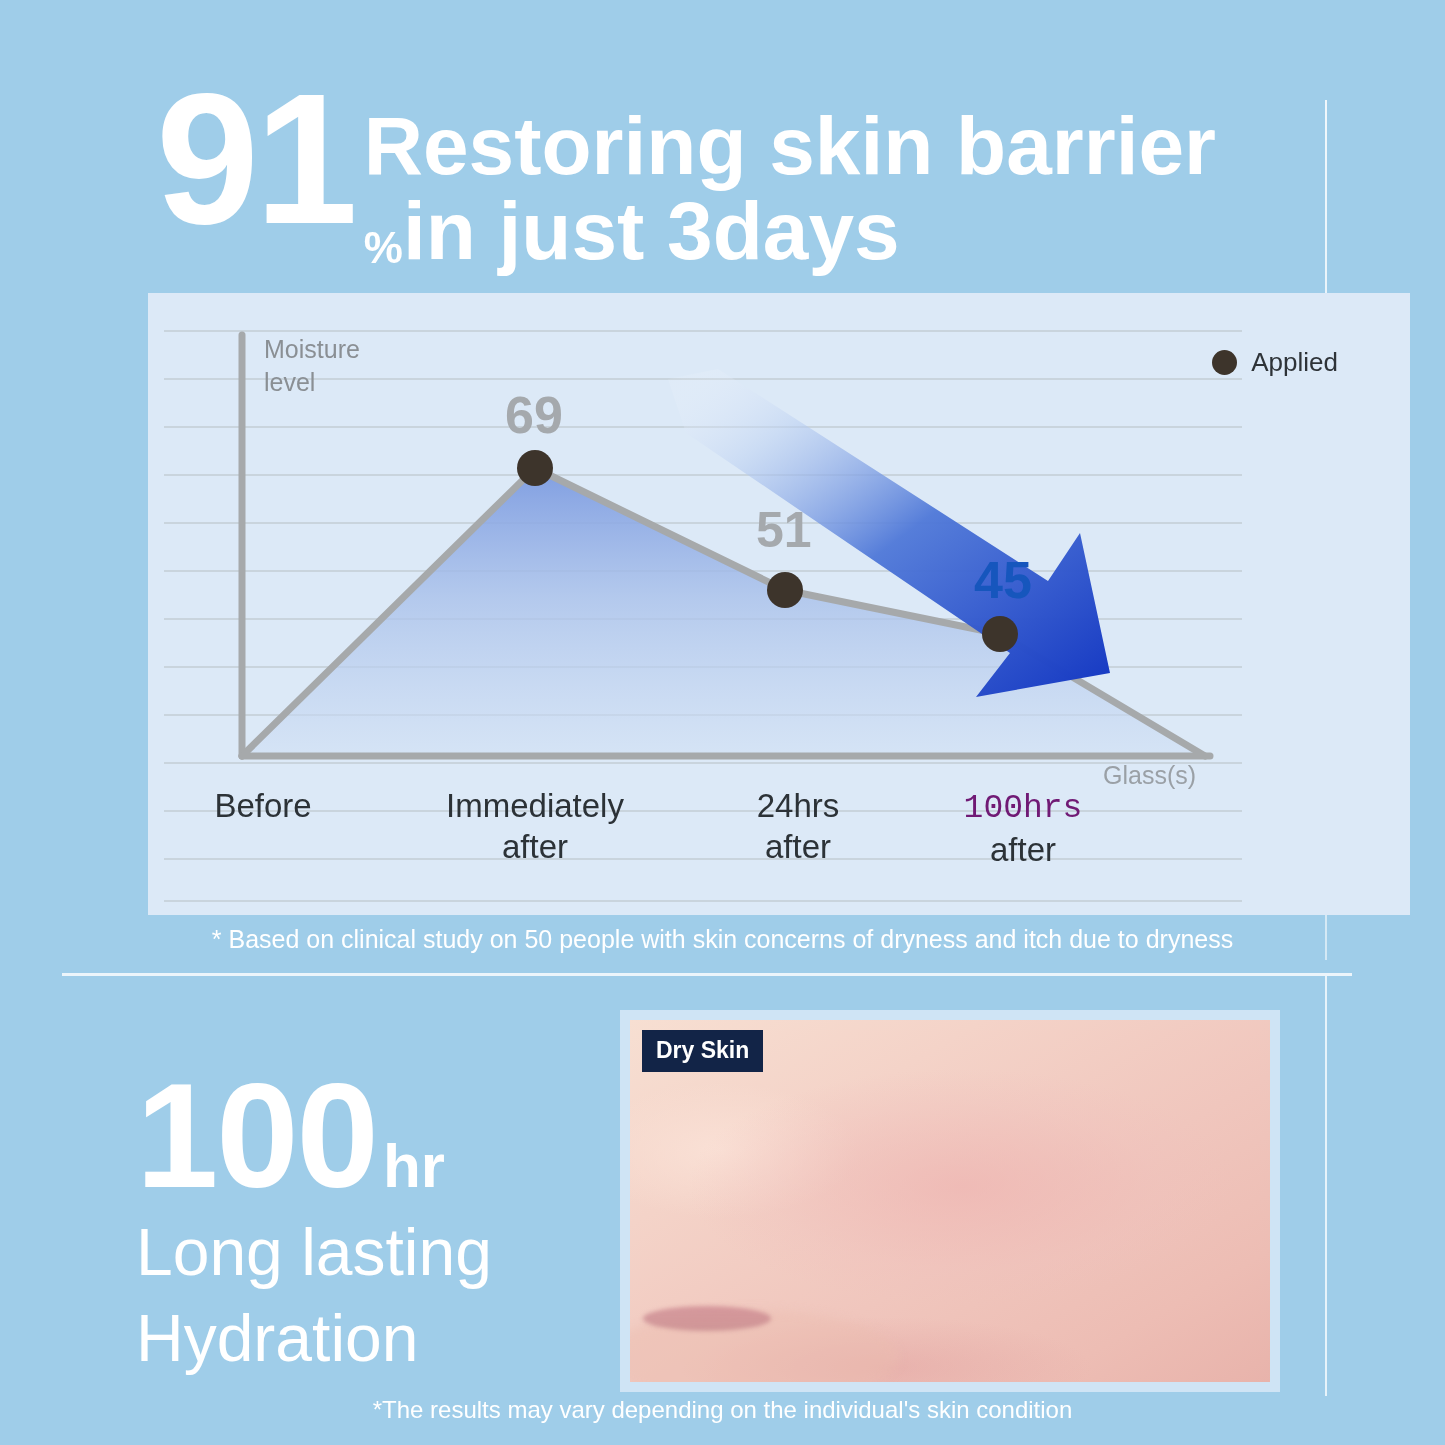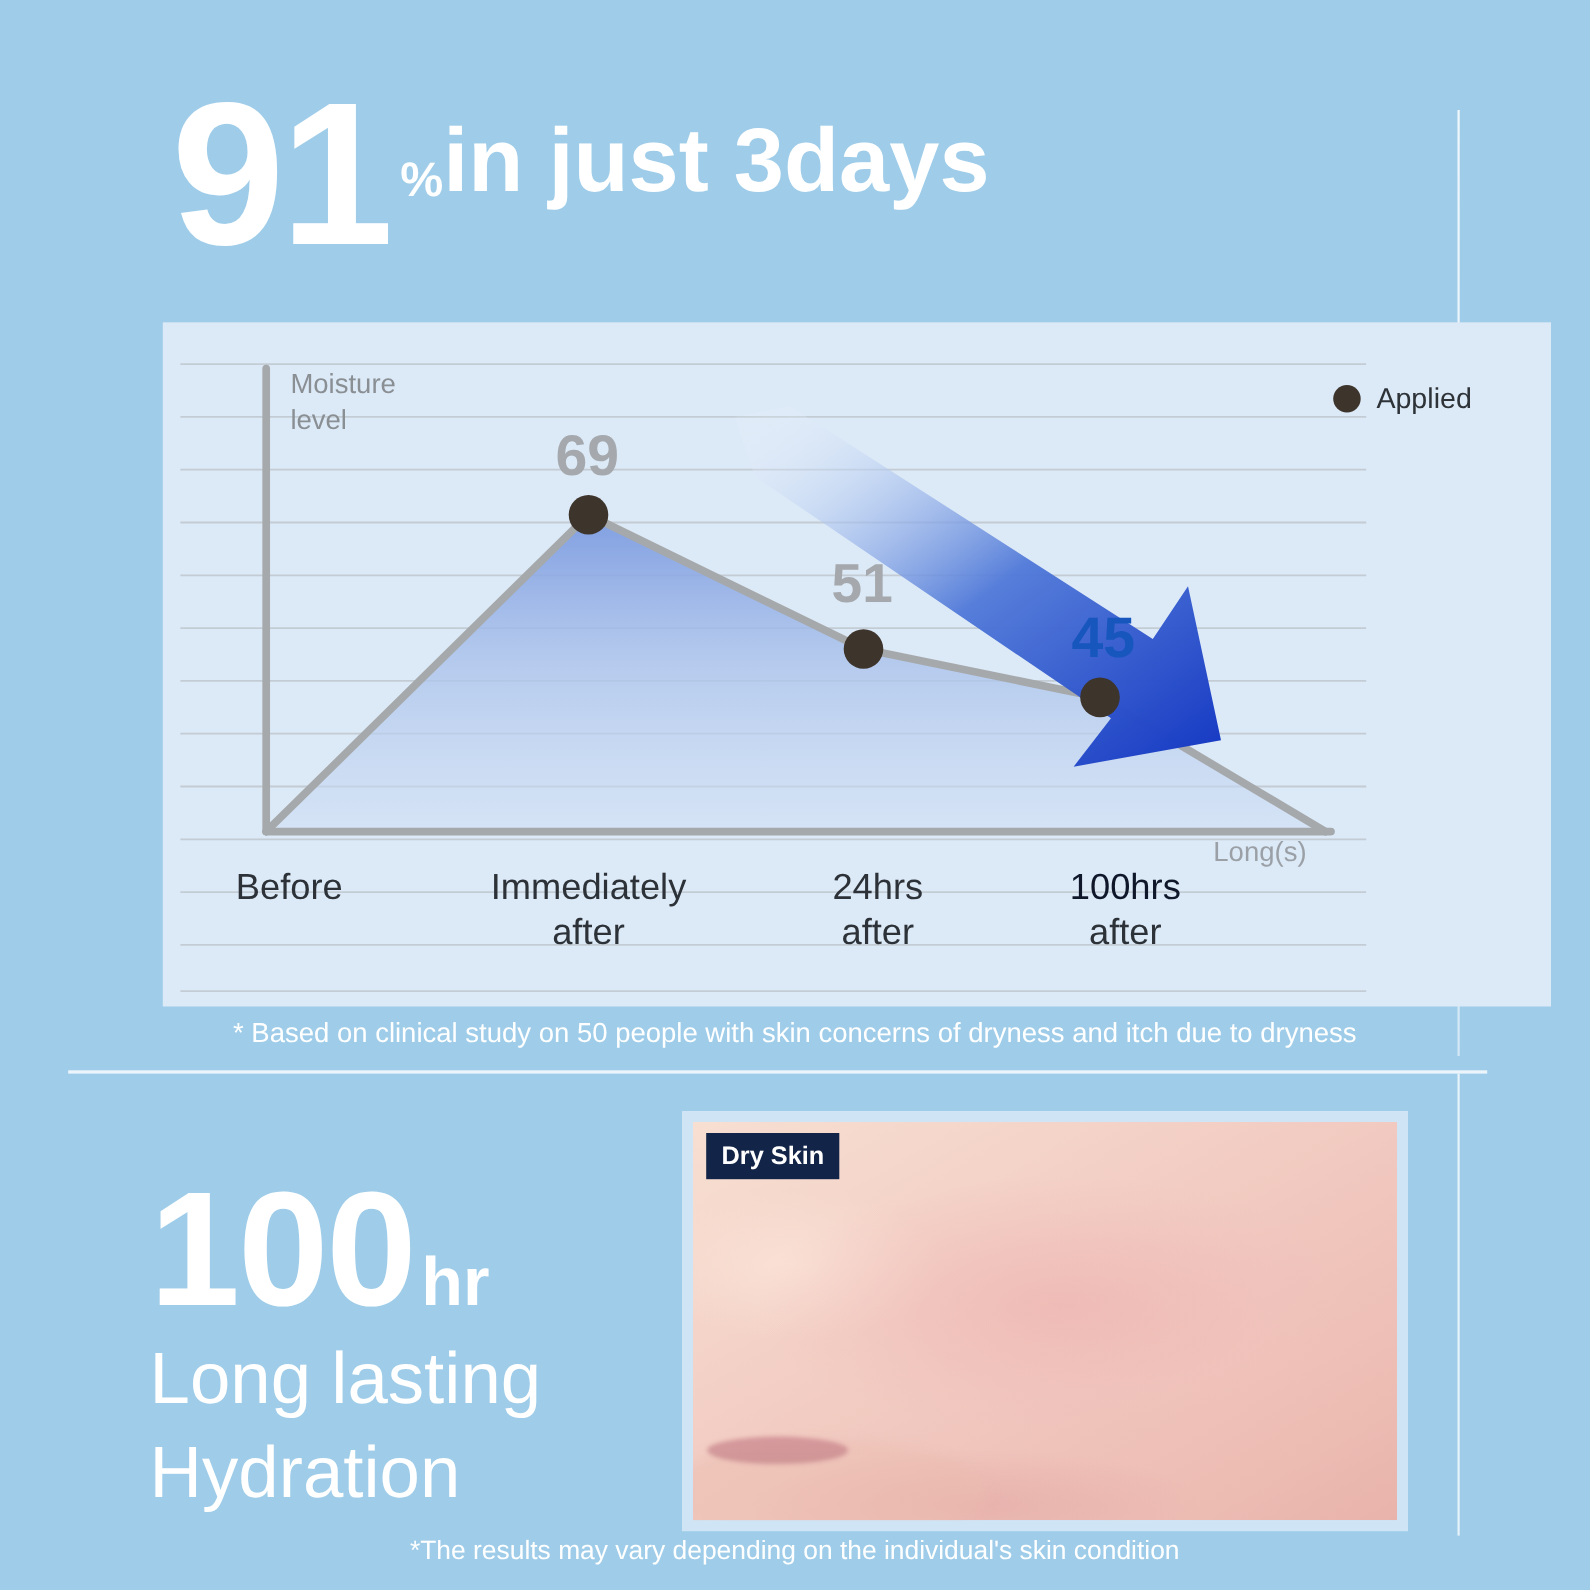--- a/index.html
+++ b/index.html
@@ -156,6 +156,7 @@
   <div class="hl-row">
     <div class="hl-num">91</div>
     <div class="hl-right">
+      <div class="hl-line1">Restoring skin barrier</div>
       <div class="hl-line2"><span class="hl-pct">%</span><span>in just 3days</span></div>
     </div>
   </div>

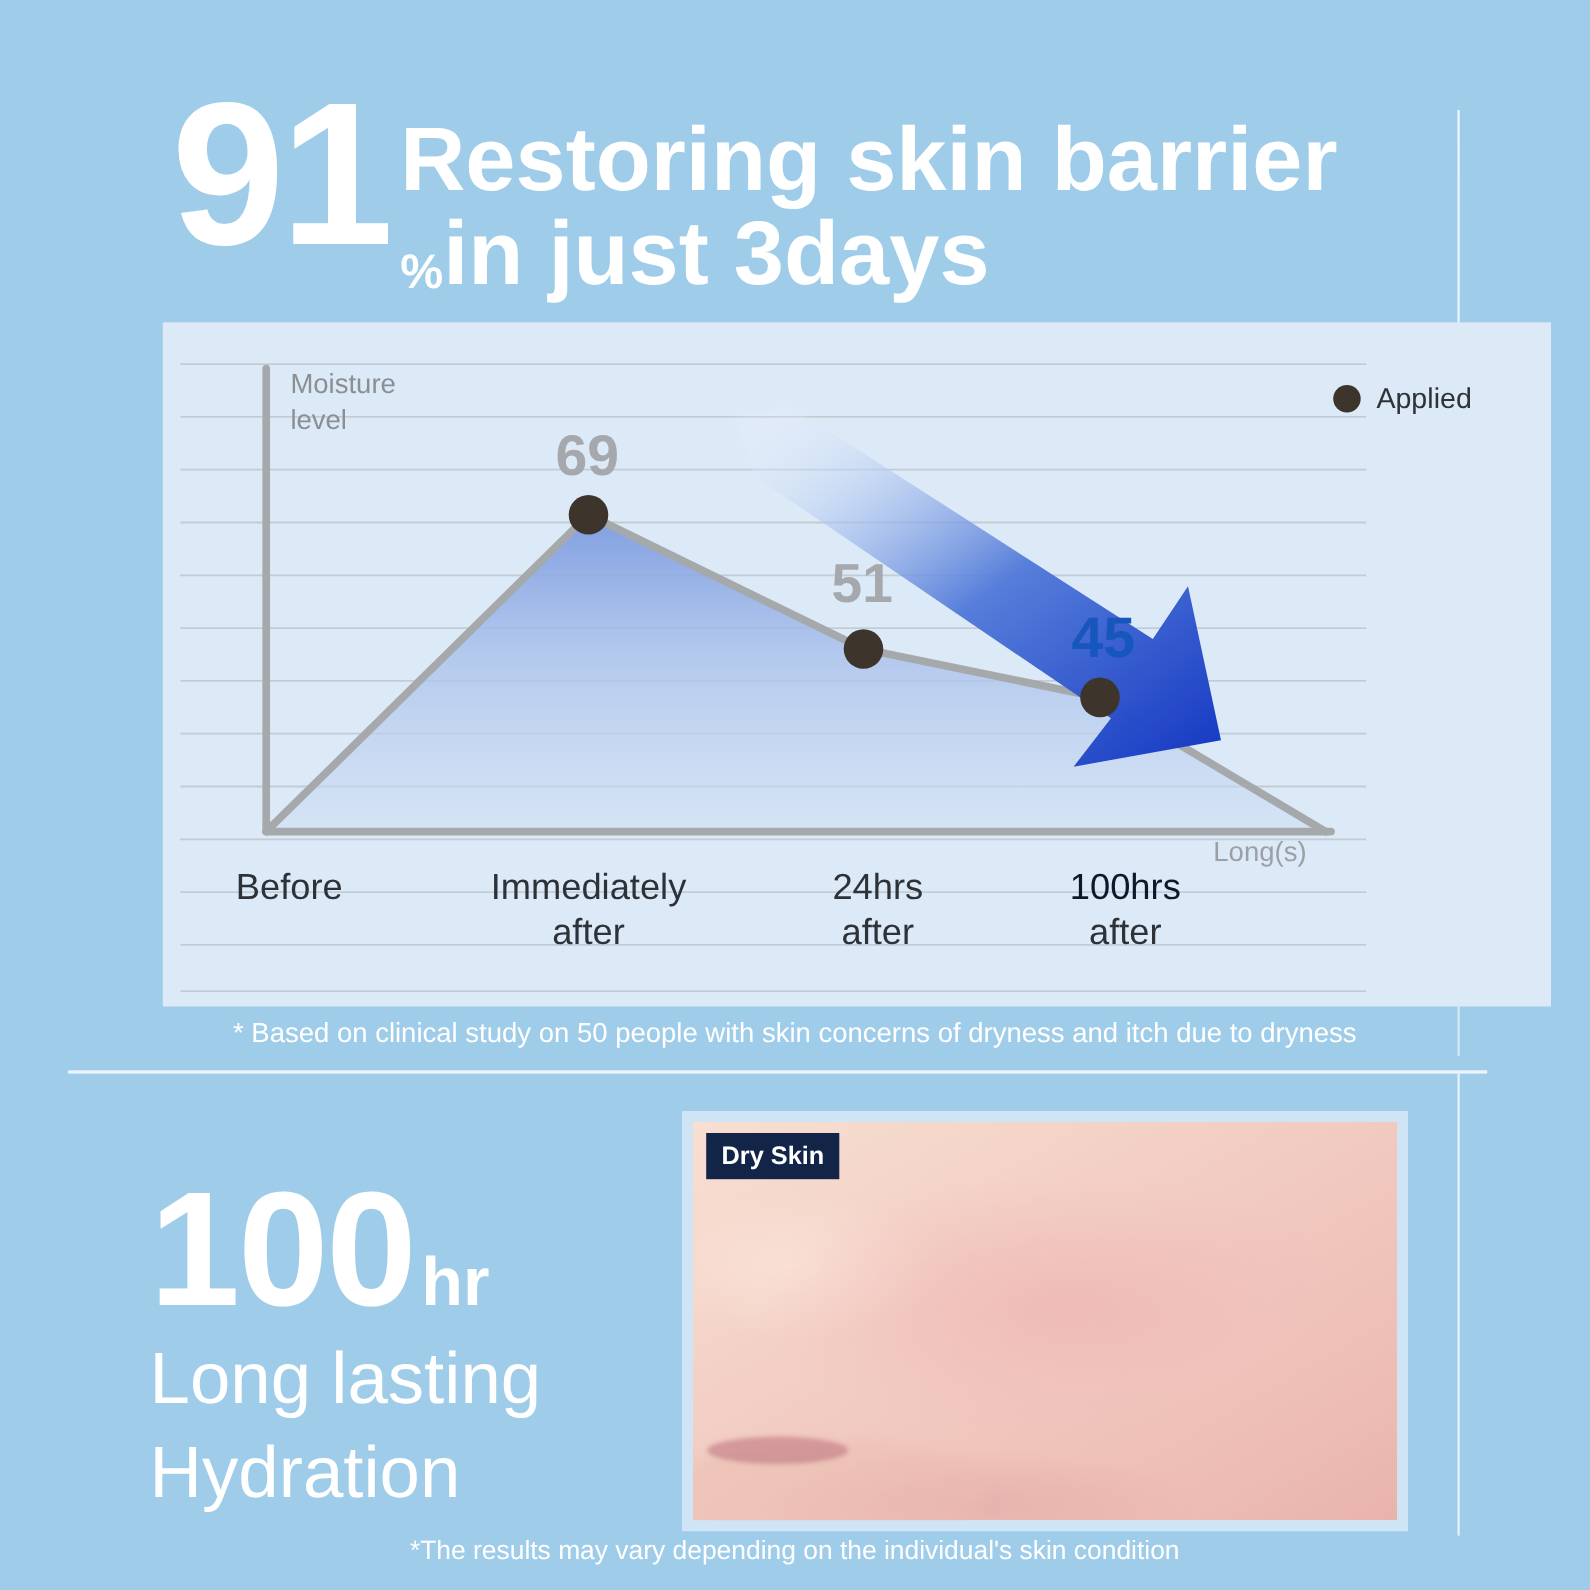--- a/index.html
+++ b/index.html
@@ -225,7 +225,7 @@
   <div class="dlabel dlabel-51">51</div>
   <div class="dlabel dlabel-45">45</div>
 
-  <div class="hour-label">Long(s)</div>
+  <div class="hour-label">Glass(s)</div>
 
   <div class="xlabels">
     <div class="xl xl-before">

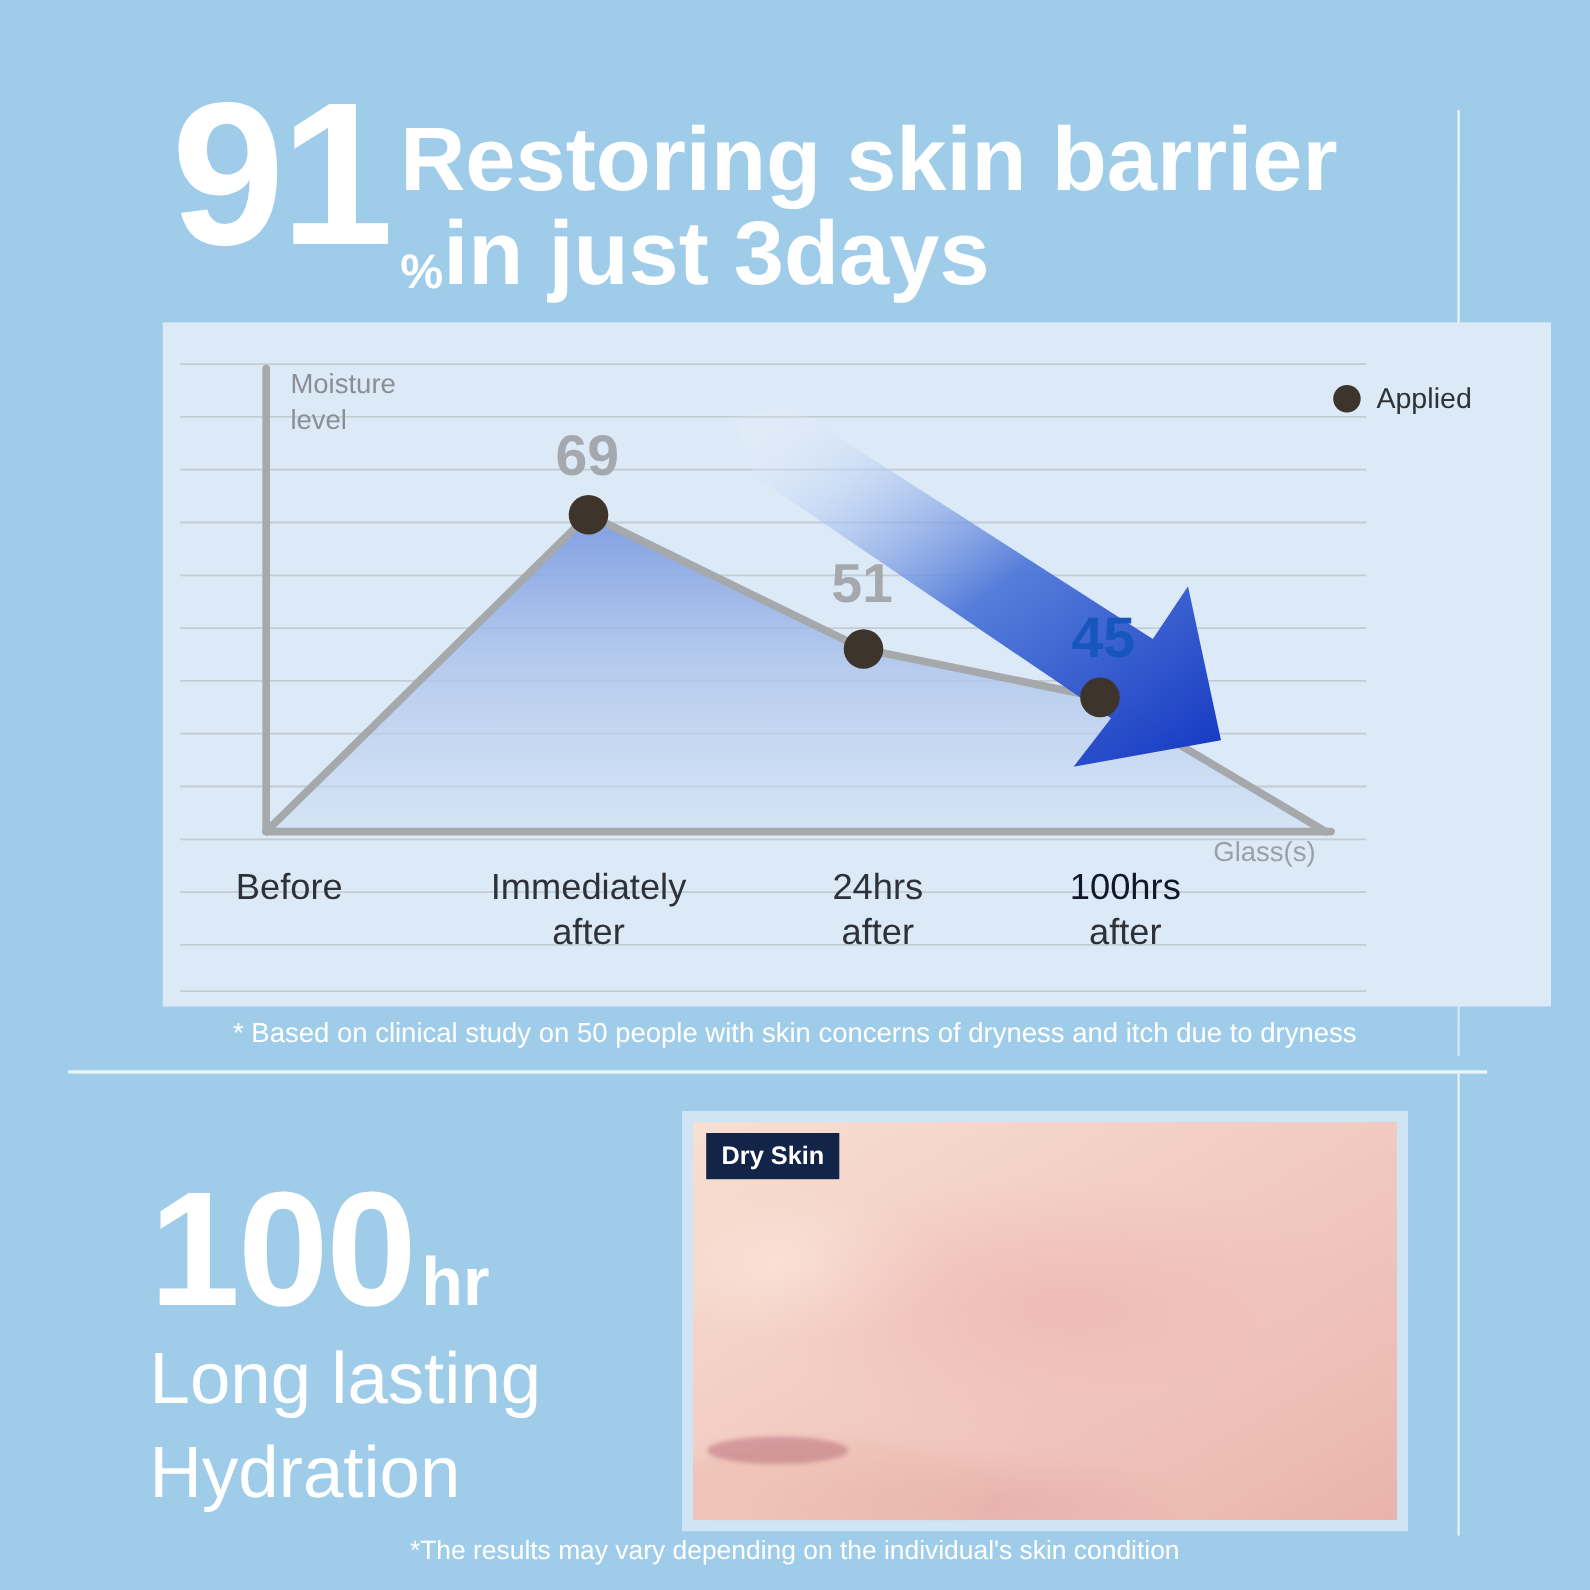--- a/index.html
+++ b/index.html
@@ -80,7 +80,7 @@
   .xl-imm    { left:262px; top:4px; width:250px; }
   .xl-24     { left:550px; top:4px; width:200px; }
   .xl-100    { left:760px; top:4px; width:230px; }
-  .xl-100 .l1 { color:#0f172a; }
+  .xl-100 .l1 { color:#701a75;font-family:Liberation Mono, monospace; }
 
   
   .footnote1 {

